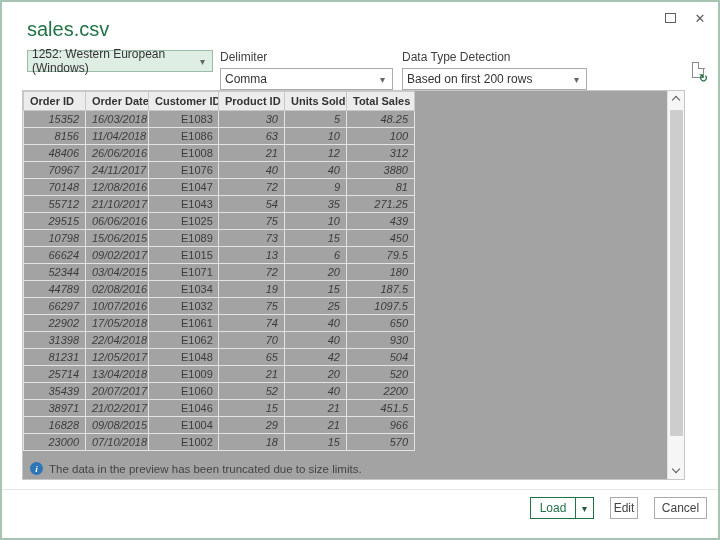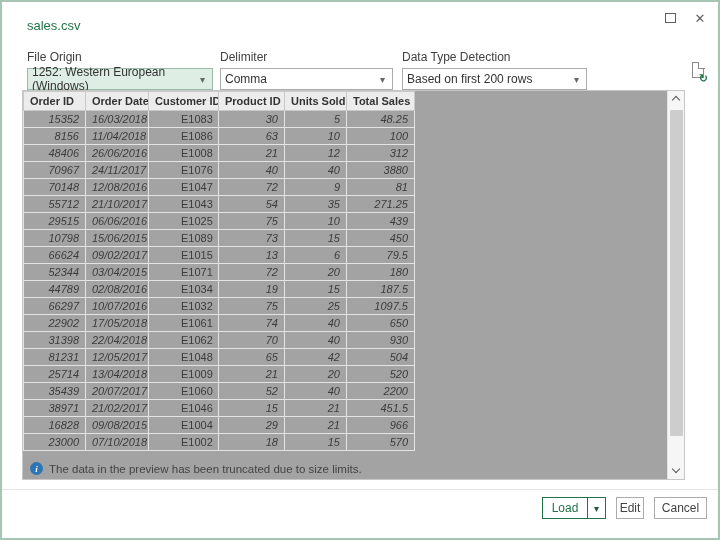--- a/index.html
+++ b/index.html
@@ -18,7 +18,7 @@
   .close-glyph::after { content: "✕"; font-size: 13px; color: #5f5f5f; line-height: 1; }
 
   
-  .title { position: absolute; left: 25px; top: 16px; font-size: 13px; font-weight: 300; color: #217346; }
+  .title { position: absolute; left: 25px; top: 16px; font-size: 20px; font-weight: 300; color: #217346; }
 
   
   .field-group { position: absolute; top: 48px; }

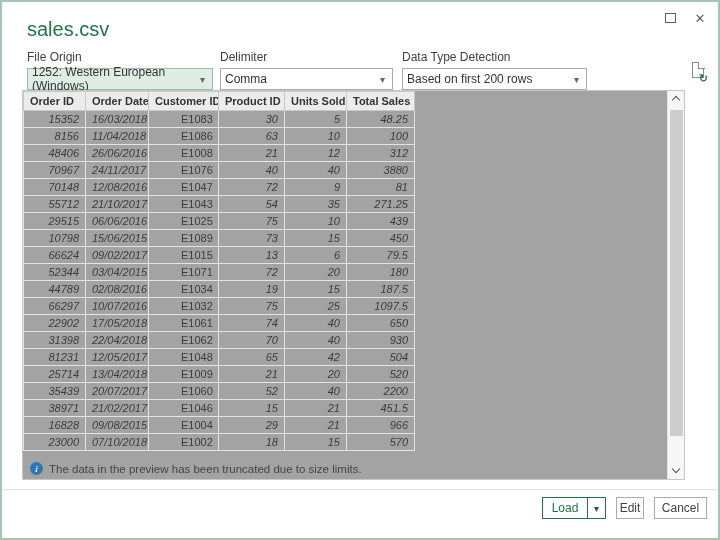--- a/index.html
+++ b/index.html
@@ -126,7 +126,6 @@
   <div class="title">sales.csv</div>
 
   <div class="field-group fg-file-origin">
-    <span class="field-label">File Origin</span>
     <div class="combo">
       <span>1252: Western European (Windows)</span>
       <span class="combo-arrow"></span>

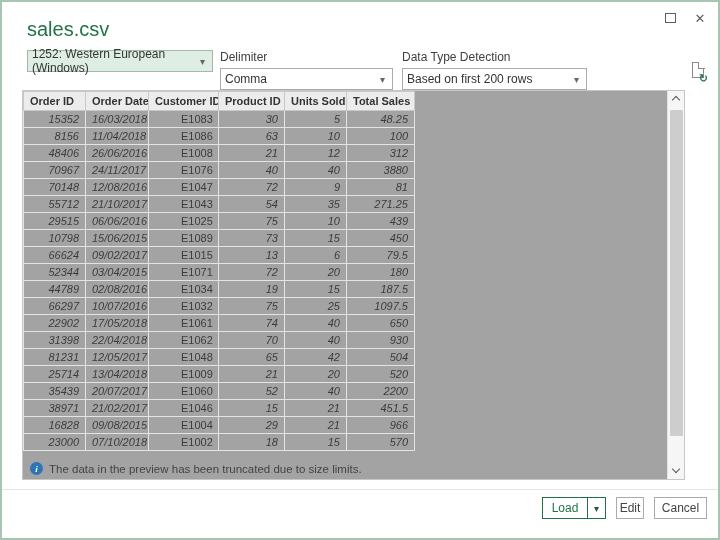--- a/index.html
+++ b/index.html
@@ -96,7 +96,7 @@
 
   
   .footer-sep { position: absolute; left: 0; right: 0; top: 487px; height: 1px; background: #E5E5E5; }
-  .footer-buttons { position: absolute; top: 495px; right: 11px; display: flex; align-items: center; gap: 10px; }
+  .footer-buttons { position: absolute; top: 495px; right: 11px; display: flex; align-items: center; gap: 16px; }
   .btn {
     height: 22px; background: #fff; border: 1px solid #ABABAB; color: #444;
     font-size: 12px; display: flex; align-items: center; justify-content: center;

